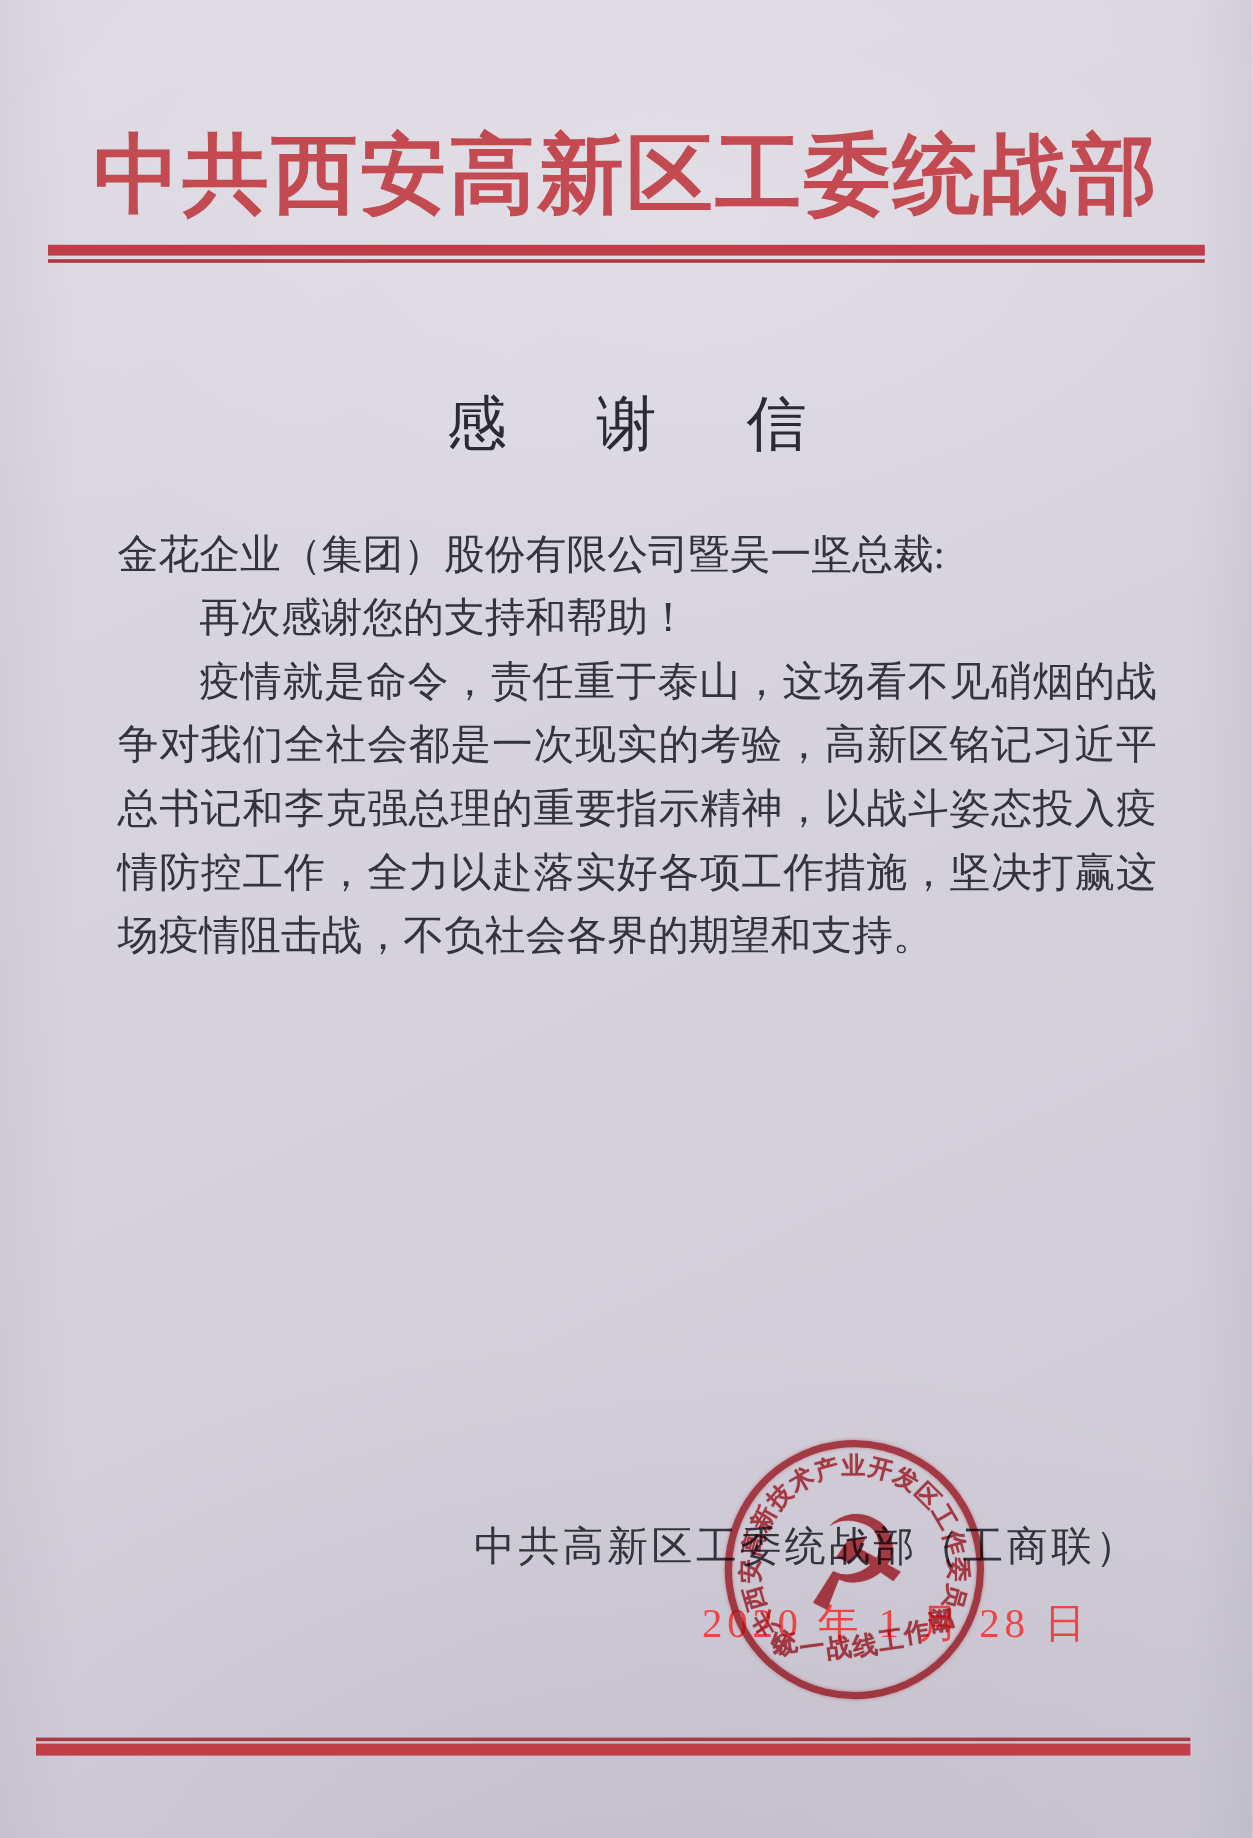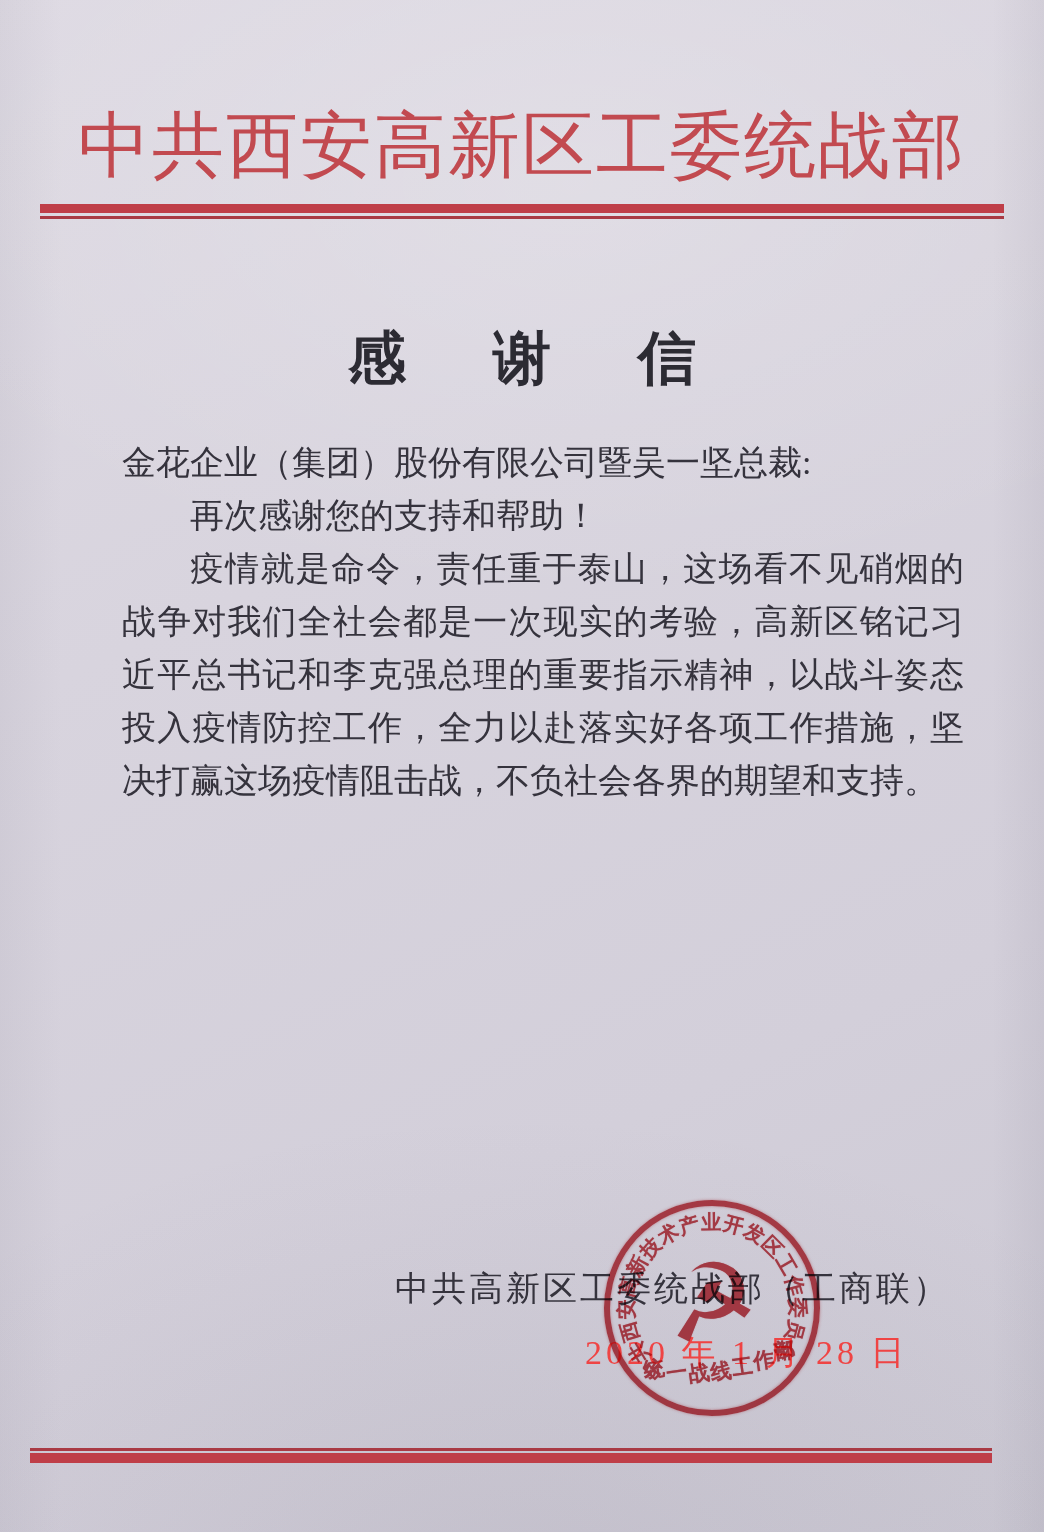--- a/index.html
+++ b/index.html
@@ -20,7 +20,7 @@
   
   .letterhead{
     position:absolute;top:98px;left:0;right:0;
-    text-align:center;font-size:72px;line-height:96px;font-weight:normal;
+    text-align:center;font-size:72px;line-height:96px;font-weight:bold;
     letter-spacing:2px;white-space:nowrap;
   }
   .rule{position:absolute;left:40px;right:40px;}

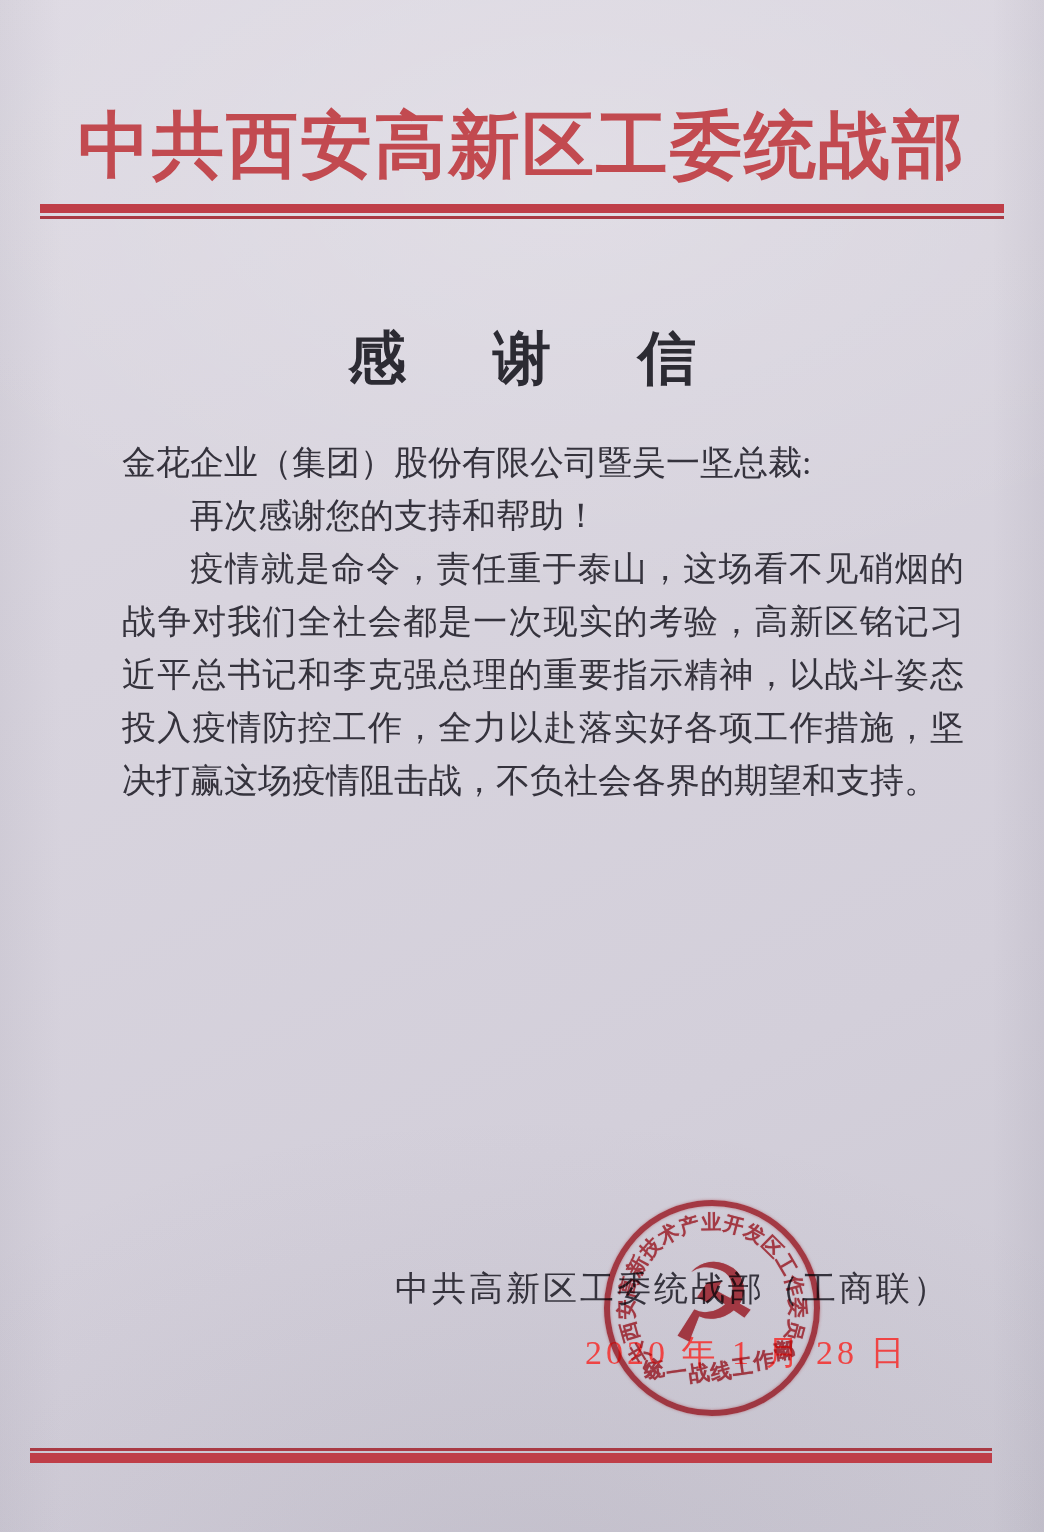--- a/index.html
+++ b/index.html
@@ -33,7 +33,7 @@
   
   .letter-title{
     position:absolute;top:320px;left:0;right:0;
-    text-align:center;font-size:58px;font-weight:bold;color:#2c2b33;
+    text-align:center;font-size:50px;font-weight:normal;color:#2c2b33;
     letter-spacing:1.5em;text-indent:1.5em;white-space:nowrap;
   }
 

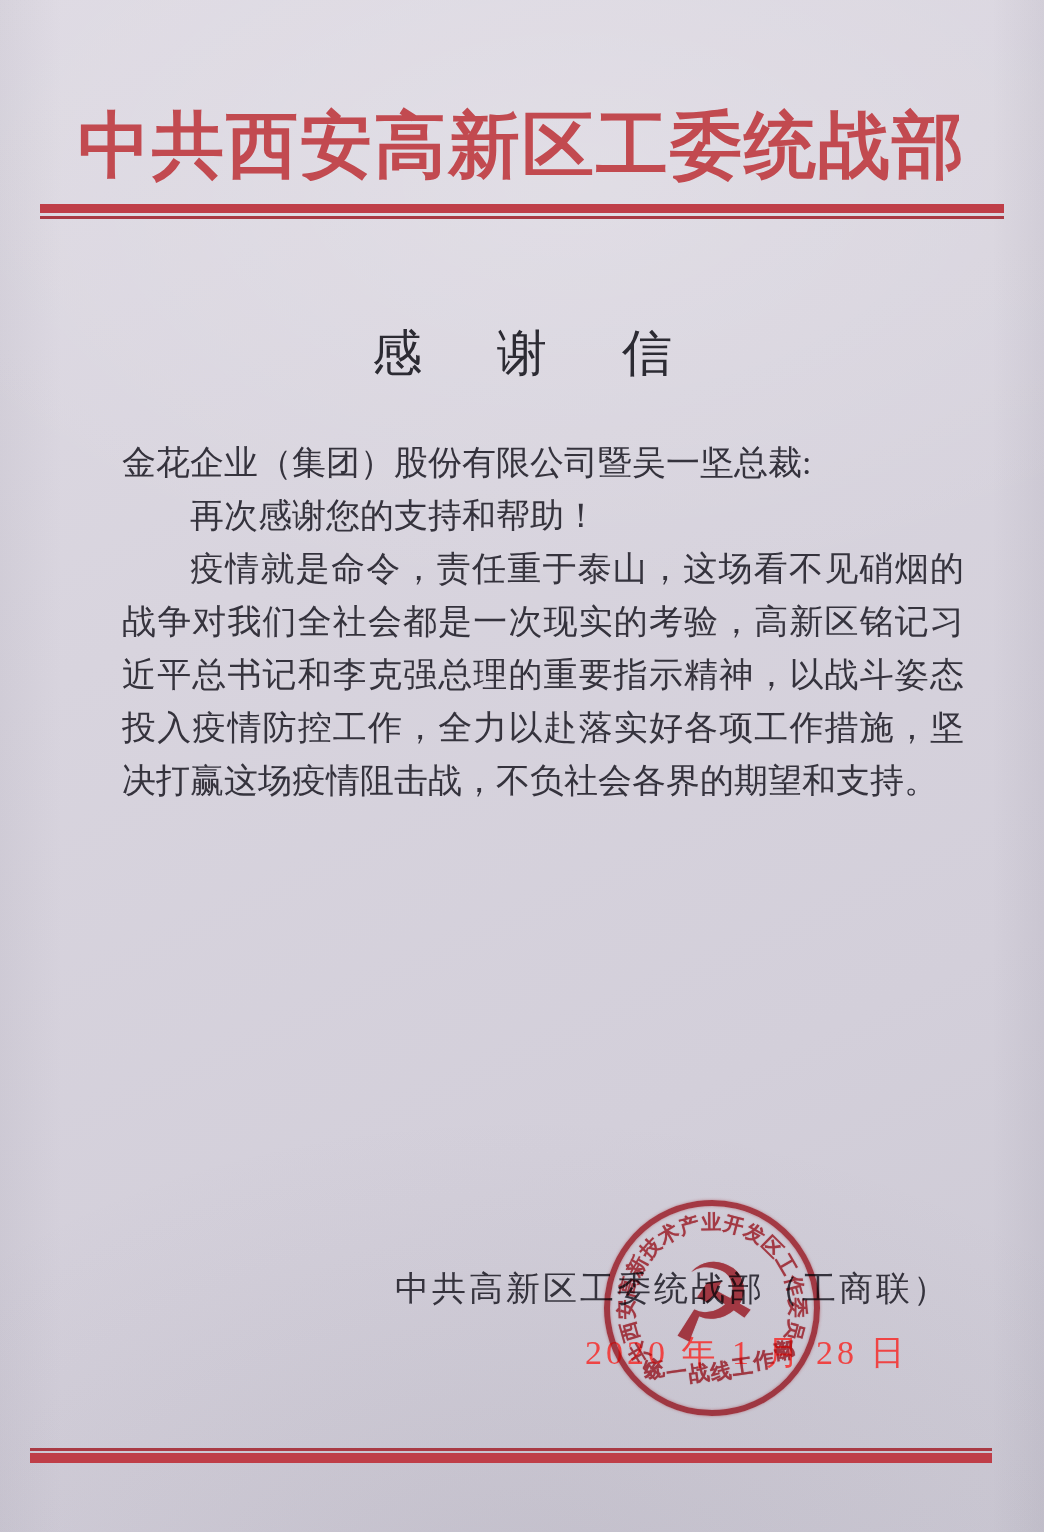--- a/index.html
+++ b/index.html
@@ -42,7 +42,6 @@
     position:absolute;top:436px;left:98px;right:80px;
     font-size:34px;line-height:53px;color:#35333d;
     text-align:justify;
-    margin-left:24px;
   }
   .letter-body p{margin:0;text-indent:2em;}
   .letter-body p.salutation{text-indent:0;}

